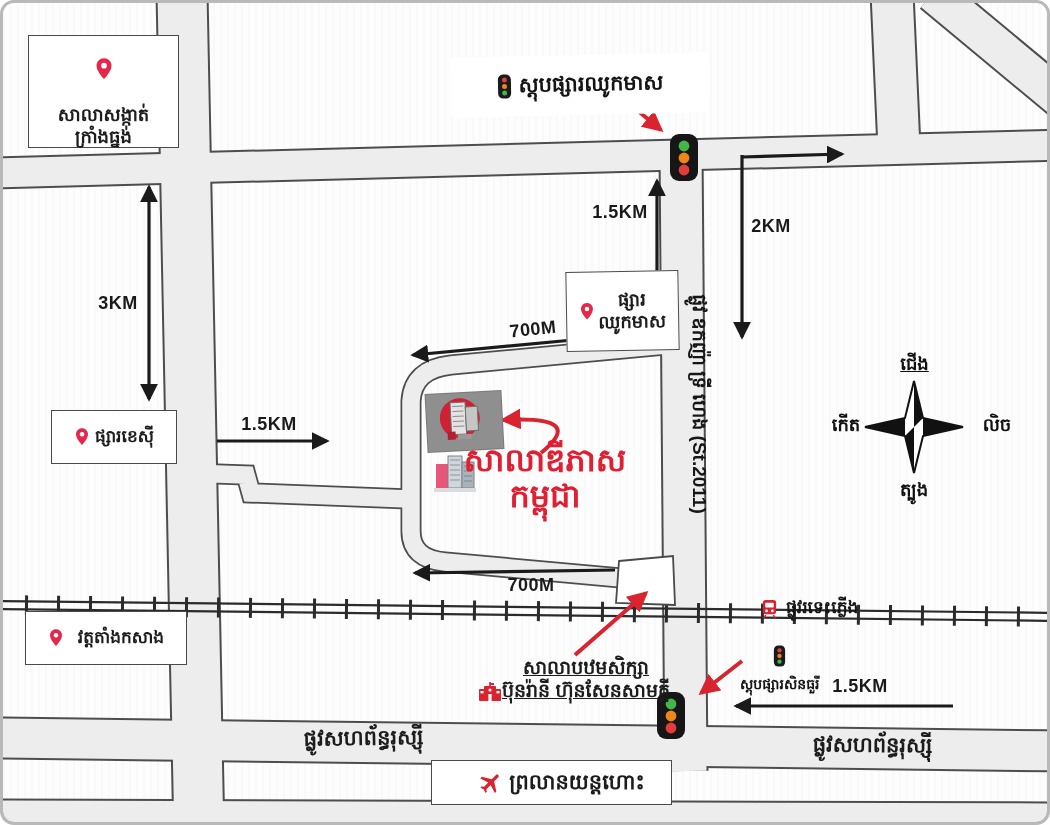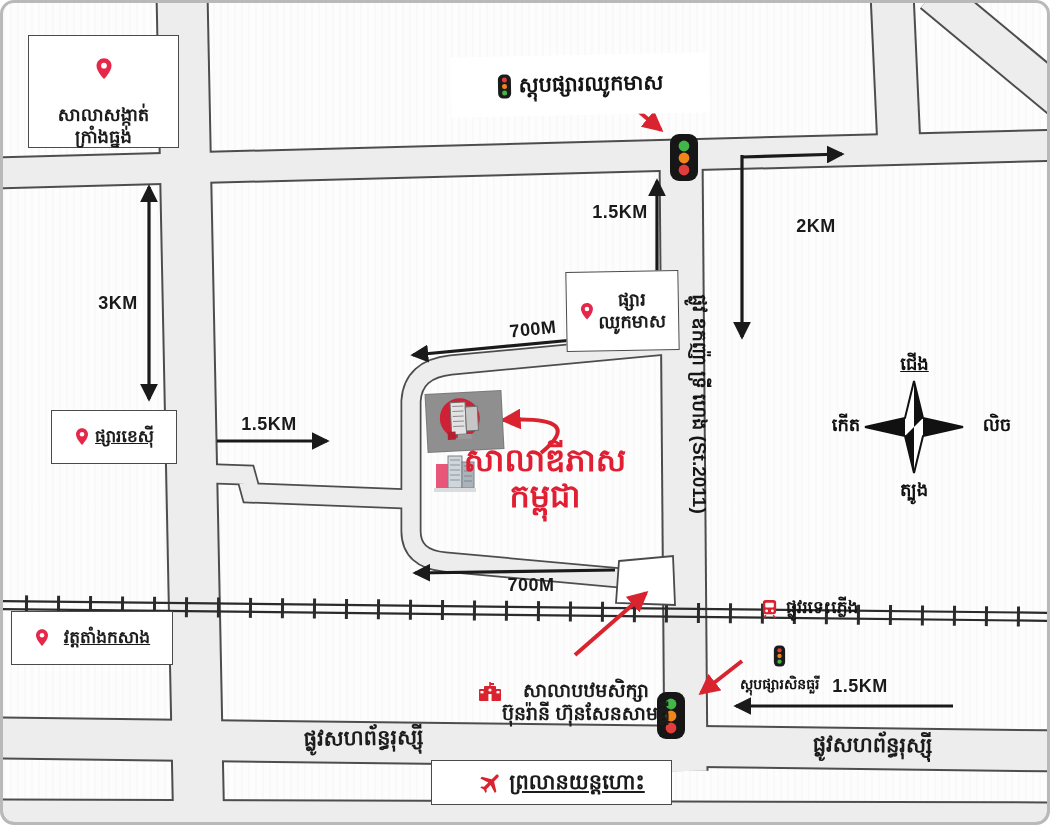--- a/index.html
+++ b/index.html
@@ -257,7 +257,7 @@
   <div class="dist" style="left:579px;top:199px;width:76px;font-size:18px;">1.5KM</div>
   <div class="dist" style="left:494px;top:316px;width:72px;font-size:18px;transform:rotate(-6deg);">700M</div>
   <div class="dist" style="left:228px;top:411px;width:76px;font-size:18px;">1.5KM</div>
-  <div class="dist" style="left:738px;top:213px;width:60px;font-size:18px;padding-left:45px;">2KM</div>
+  <div class="dist" style="left:738px;top:213px;width:60px;font-size:18px;">2KM</div>
   <div class="dist" style="left:492px;top:572px;width:72px;font-size:18px;">700M</div>
   <div class="dist" style="left:819px;top:673px;width:76px;font-size:18px;">1.5KM</div>
 

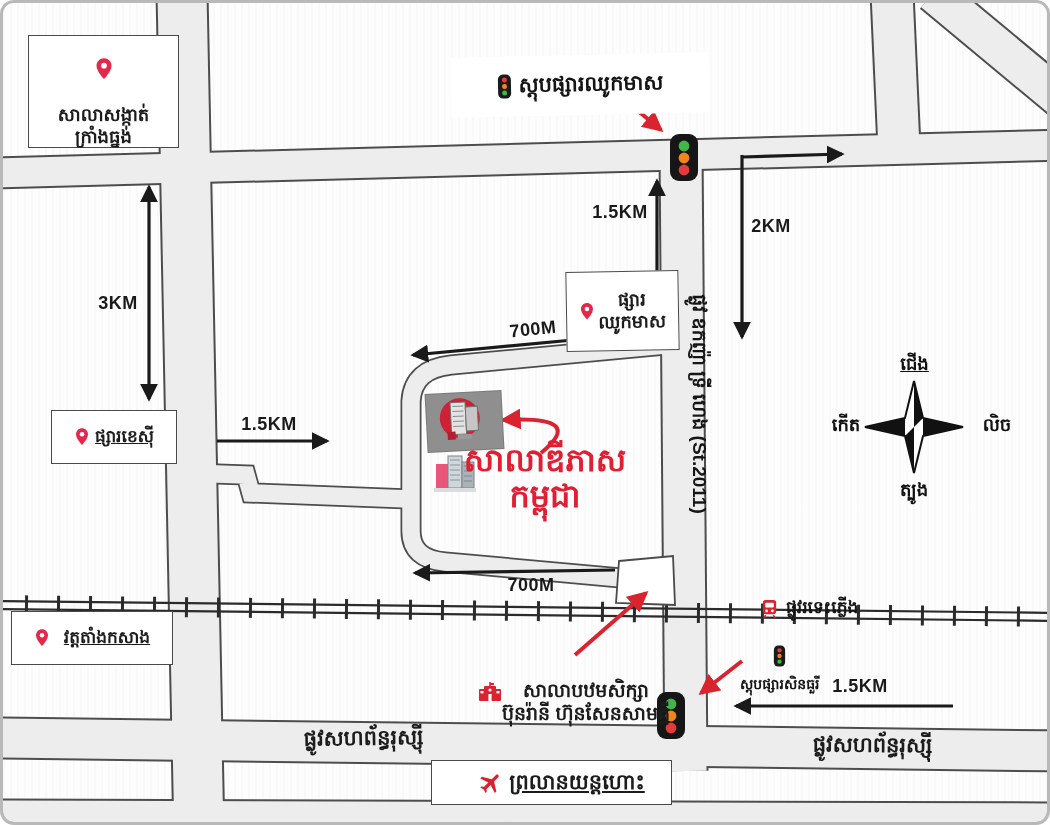--- a/index.html
+++ b/index.html
@@ -12,7 +12,7 @@
   .box{position:absolute;background:#fff;border:1.7px solid #4a4a4a;display:flex;flex-direction:column;
        align-items:center;justify-content:center;text-align:center;font-weight:700;color:#1c1c1c;
        white-space:pre-line;line-height:1.25;box-sizing:border-box;}
-  .box.row{flex-direction:row;gap:5px;white-space:nowrap;text-decoration:underline;}
+  .box.row{flex-direction:row;gap:5px;white-space:nowrap;}
   .float{position:absolute;display:flex;align-items:center;gap:7px;font-weight:700;color:#141414;}
   .dist{position:absolute;font-weight:700;color:#1a1a1a;letter-spacing:.5px;text-align:center;}
   .redtitle{position:absolute;color:#e01f33;font-weight:700;text-align:center;white-space:pre-line;line-height:1.12;}

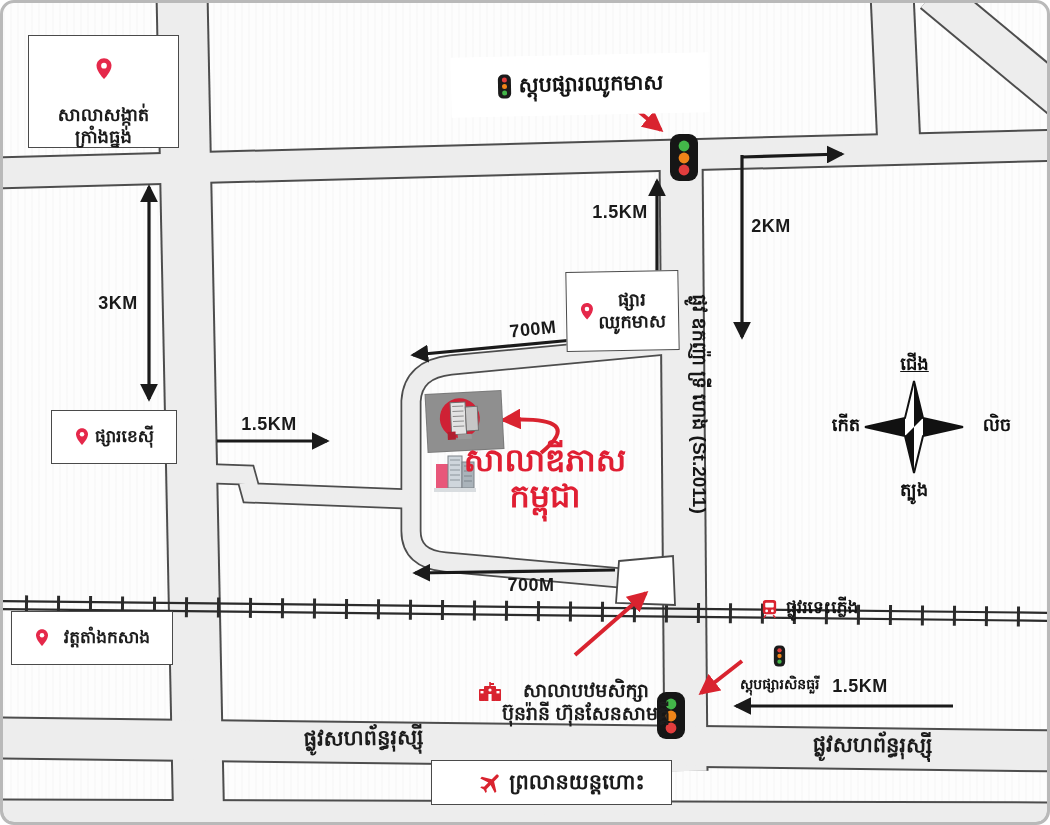--- a/index.html
+++ b/index.html
@@ -170,7 +170,7 @@
     <span>ផ្សារខេស៊ី</span>
   </div>
 
-  <div class="box row" style="left:8px;top:608px;width:162px;height:54px;font-size:17px;gap:14px;">
+  <div class="box row" style="left:22px;top:608px;width:162px;height:54px;font-size:17px;gap:14px;">
     <span>
       <svg width="16" height="20" viewBox="0 0 24 28">
           <path d="M12 1C7 1 3 5 3 10c0 7 9 16 9 16s9-9 9-16c0-5-4-9-9-9z" fill="#e5284a"></path>

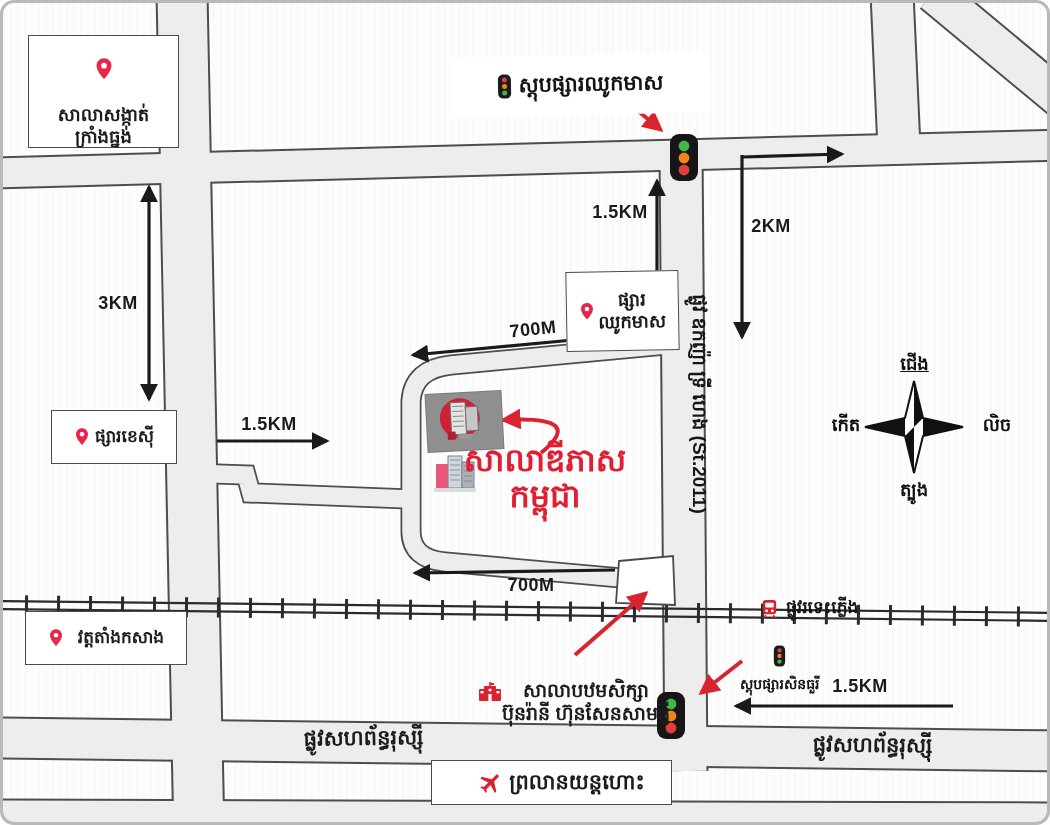--- a/index.html
+++ b/index.html
@@ -203,7 +203,7 @@
   </div>
 
   <div class="lbl" style="left:430px;top:630px;width:282px;font-size:19px;">
-    <span style="display:inline-flex;align-items:flex-end;">
+    <span style="display:inline-flex;align-items:flex-start;text-decoration:underline;">
       <span style="margin-top:3px;">
         <svg width="24" height="20" viewBox="0 0 24 20">
             <rect x="1" y="7" width="6" height="12" rx="1" fill="#d9232f"></rect>

